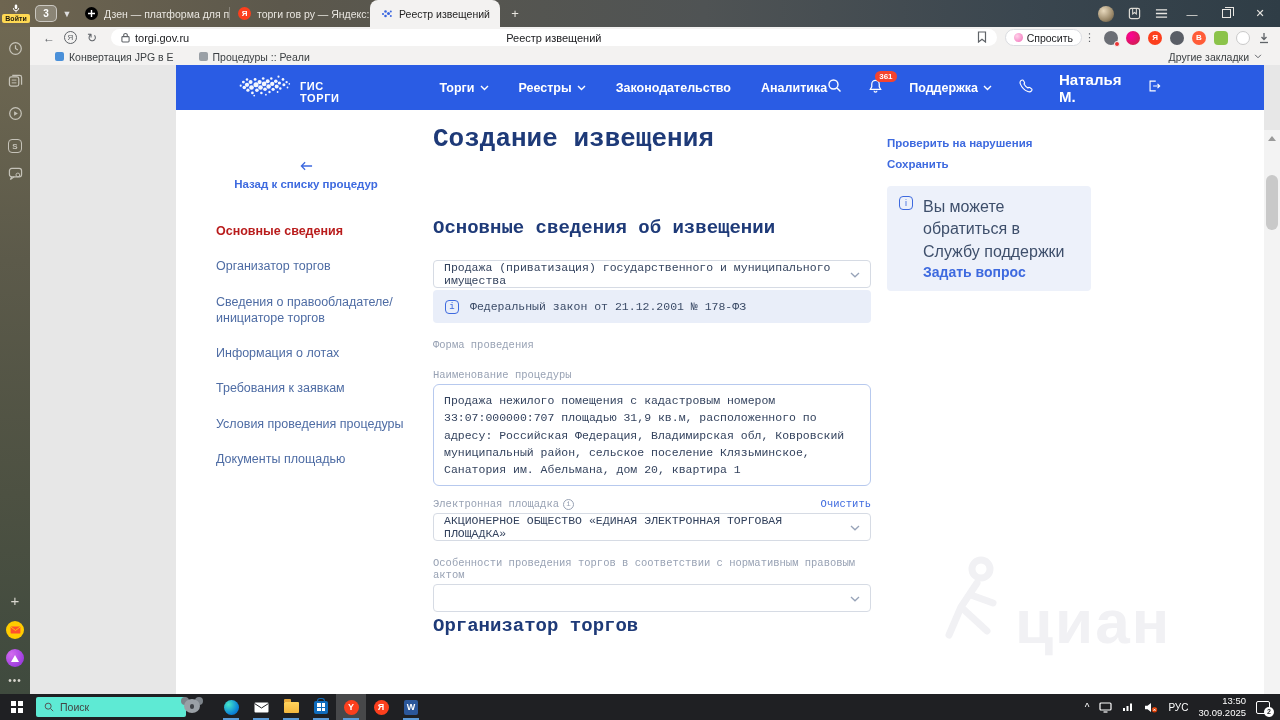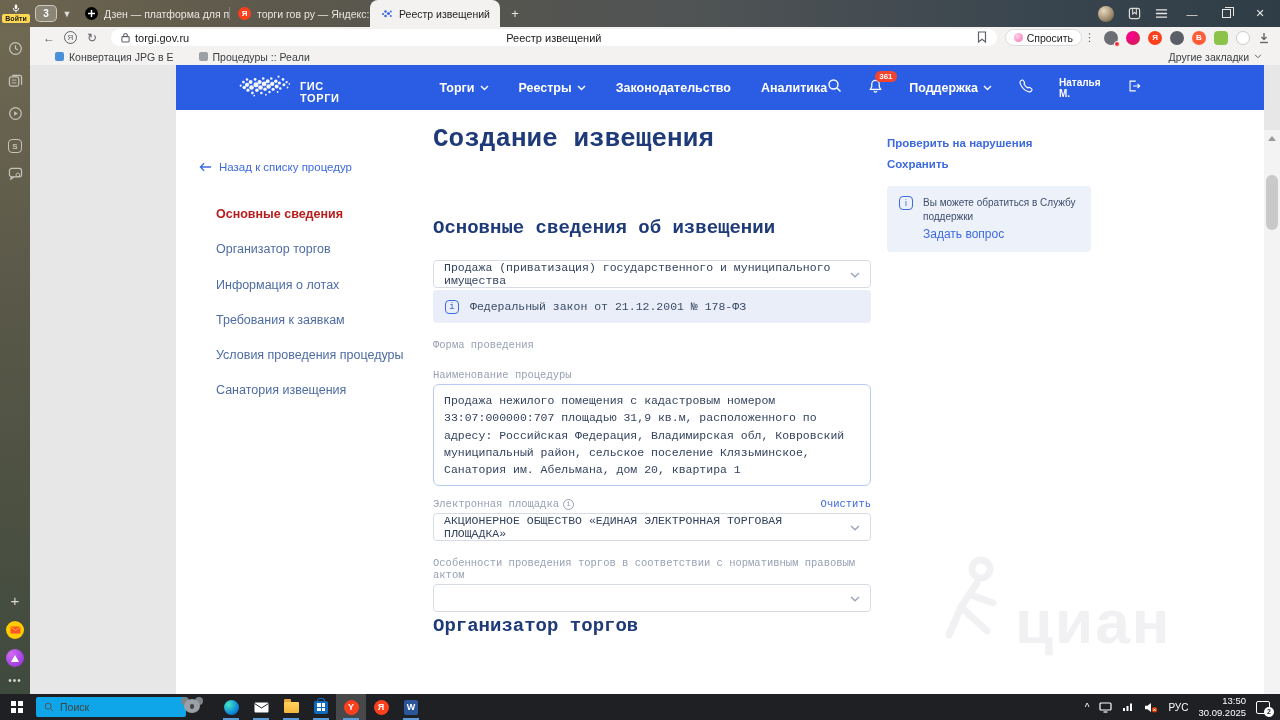--- a/index.html
+++ b/index.html
@@ -80,7 +80,7 @@
   .badge { position:absolute; top:-7px; left:7px; background:#f4432e; color:#fff; font-size:8px; font-weight:bold;
     border-radius:7px; padding:1px 4px; }
   .support-item { display:flex; align-items:center; gap:5px; font-size:12.5px; font-weight:bold; }
-  .user-name { font-size:10px; font-weight:bold; }
+  .user-name { font-size:15px; font-weight:bold; }
 
   
   .nav-col { position:absolute; left:0; top:45px; width:257px; padding:51px 20px 0 23px; }

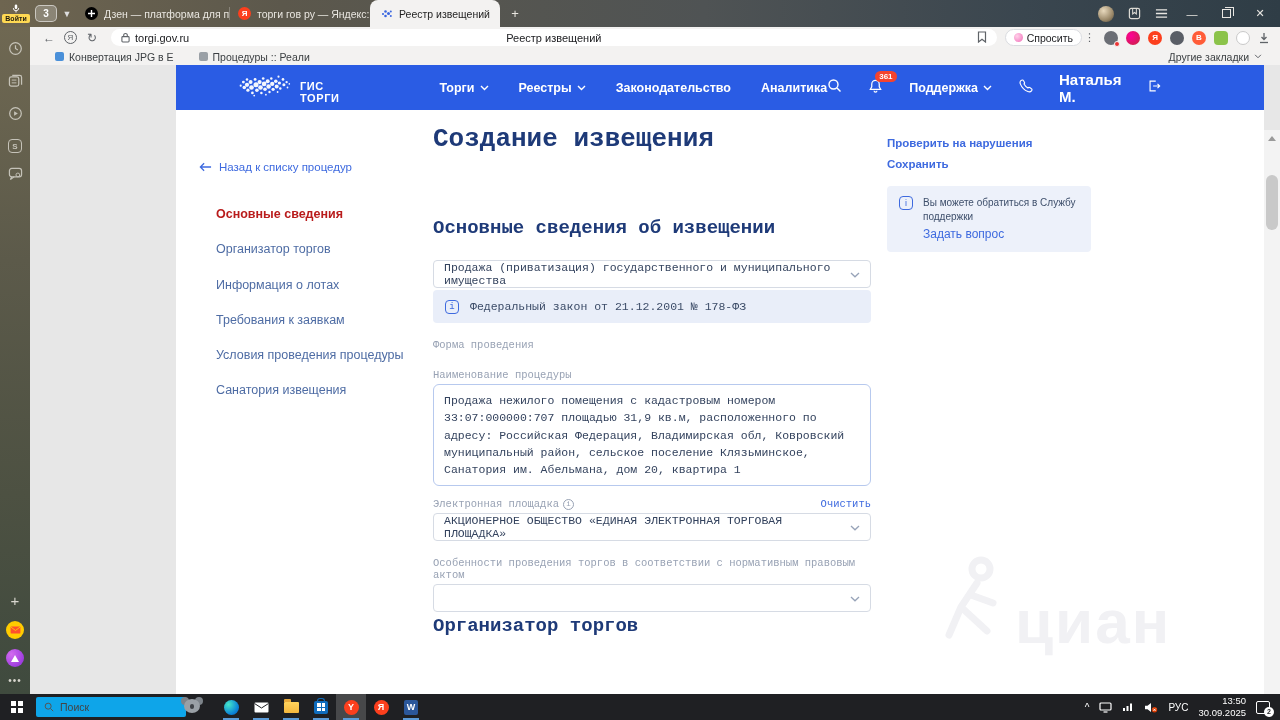--- a/index.html
+++ b/index.html
@@ -84,7 +84,7 @@
 
   
   .nav-col { position:absolute; left:0; top:45px; width:257px; padding:51px 20px 0 23px; }
-  .back-link { display:flex; align-items:center; gap:7px; color:#3e6adf; font-size:11.5px; font-weight:normal; }
+  .back-link { display:flex; align-items:center; gap:7px; color:#3e6adf; font-size:11.5px; font-weight:bold;flex-direction:column; }
   .nav-menu { margin:33px 0 0 17px; width:196px; }
   .nav-menu .mi { font-size:12.5px; line-height:1.3; color:#4e6ca4; margin-bottom:19px; }
   .nav-menu .mi.active { color:#b91c1c; font-weight:bold; }

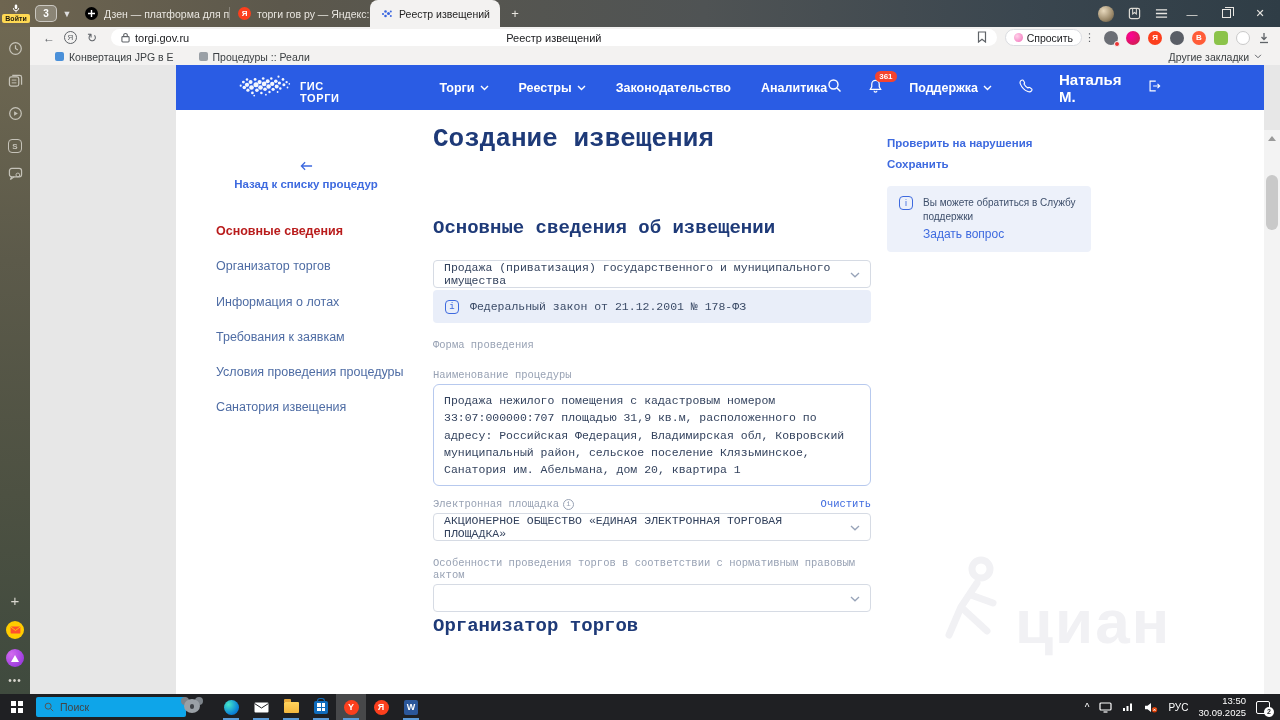--- a/index.html
+++ b/index.html
@@ -113,7 +113,7 @@
   .right-col { position:absolute; left:711px; top:45px; width:204px; padding-top:27px; }
   .act-link { color:#3e6adf; font-size:11.5px; font-weight:bold; margin-bottom:9px; display:block; }
   .support-box { margin-top:16px; background:#edf1fa; border-radius:4px; padding:10px 12px; display:flex; gap:10px; }
-  .support-txt { font-size:10px; color:#3e4f6b; line-height:1.4; }
+  .support-txt { font-size:16px; color:#3e4f6b; line-height:1.4; }
   .ask-q { display:inline-block; color:#3e6adf; font-size:12px; font-weight:normal; }
 
   .watermark { position:absolute; left:765px; top:490px; display:flex; align-items:flex-end; gap:8px; }

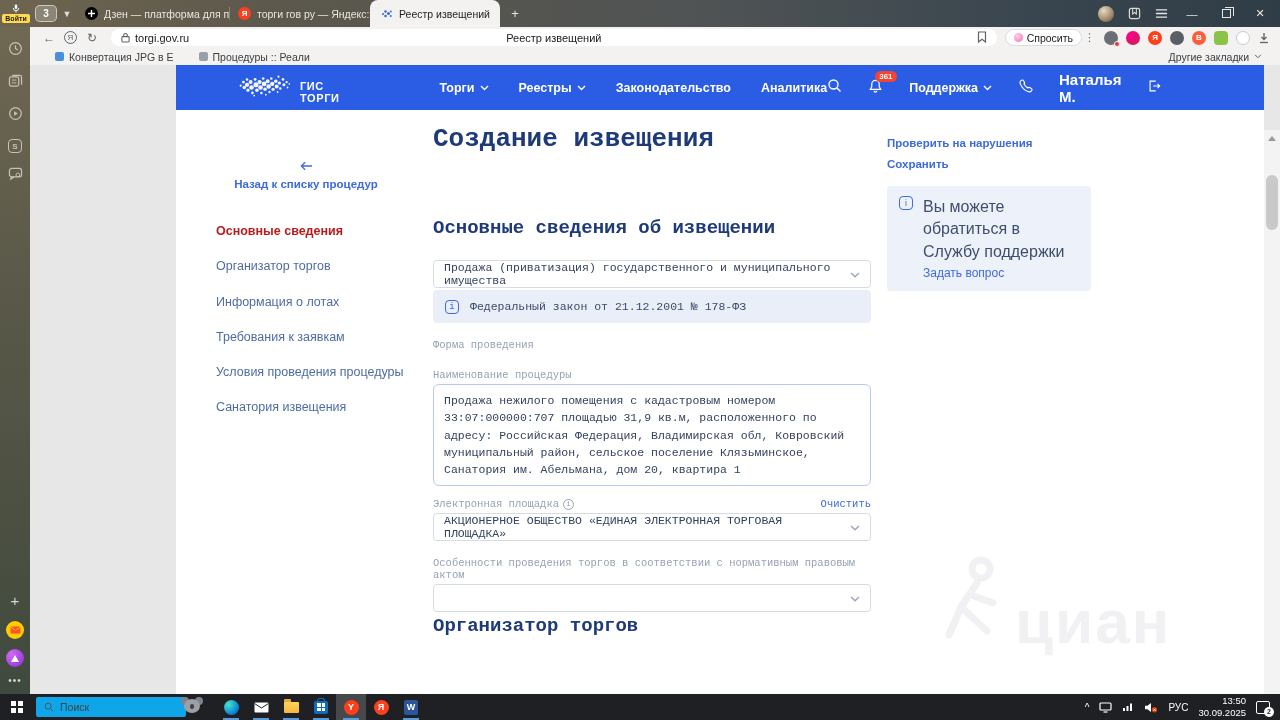--- a/index.html
+++ b/index.html
@@ -114,7 +114,7 @@
   .act-link { color:#3e6adf; font-size:11.5px; font-weight:bold; margin-bottom:9px; display:block; }
   .support-box { margin-top:16px; background:#edf1fa; border-radius:4px; padding:10px 12px; display:flex; gap:10px; }
   .support-txt { font-size:16px; color:#3e4f6b; line-height:1.4; }
-  .ask-q { display:inline-block; color:#3e6adf; font-size:12px; font-weight:normal; }
+  .ask-q { display:inline-block; color:#3e6adf; font-size:14px; font-weight:bold; }
 
   .watermark { position:absolute; left:765px; top:490px; display:flex; align-items:flex-end; gap:8px; }
   .wm-txt { font-size:62px; font-weight:bold; color:#f1f1f4; letter-spacing:2px; line-height:.8; }

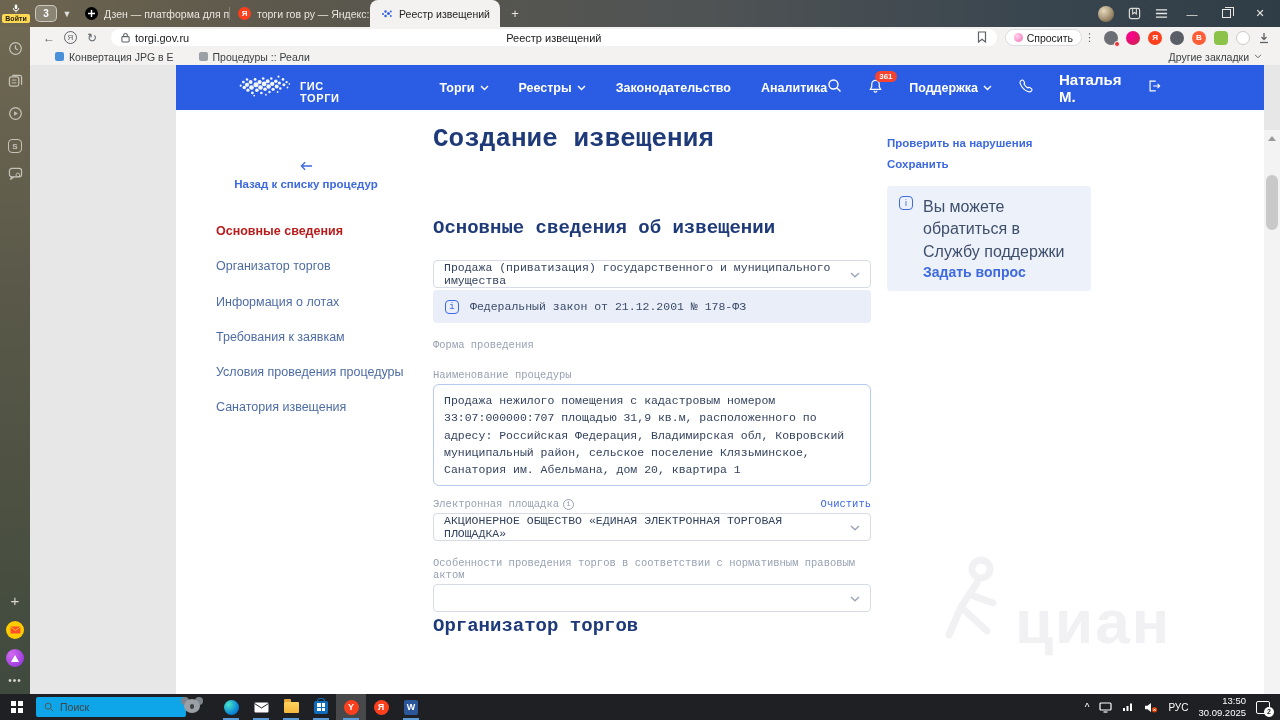--- a/index.html
+++ b/index.html
@@ -430,6 +430,7 @@
         <div class="nav-menu">
           <div class="mi active">Основные сведения</div>
           <div class="mi">Организатор торгов</div>
+          <div class="mi">Сведения о правообладателе/ инициаторе торгов</div>
           <div class="mi">Информация о лотах</div>
           <div class="mi">Требования к заявкам</div>
           <div class="mi">Условия проведения процедуры</div>

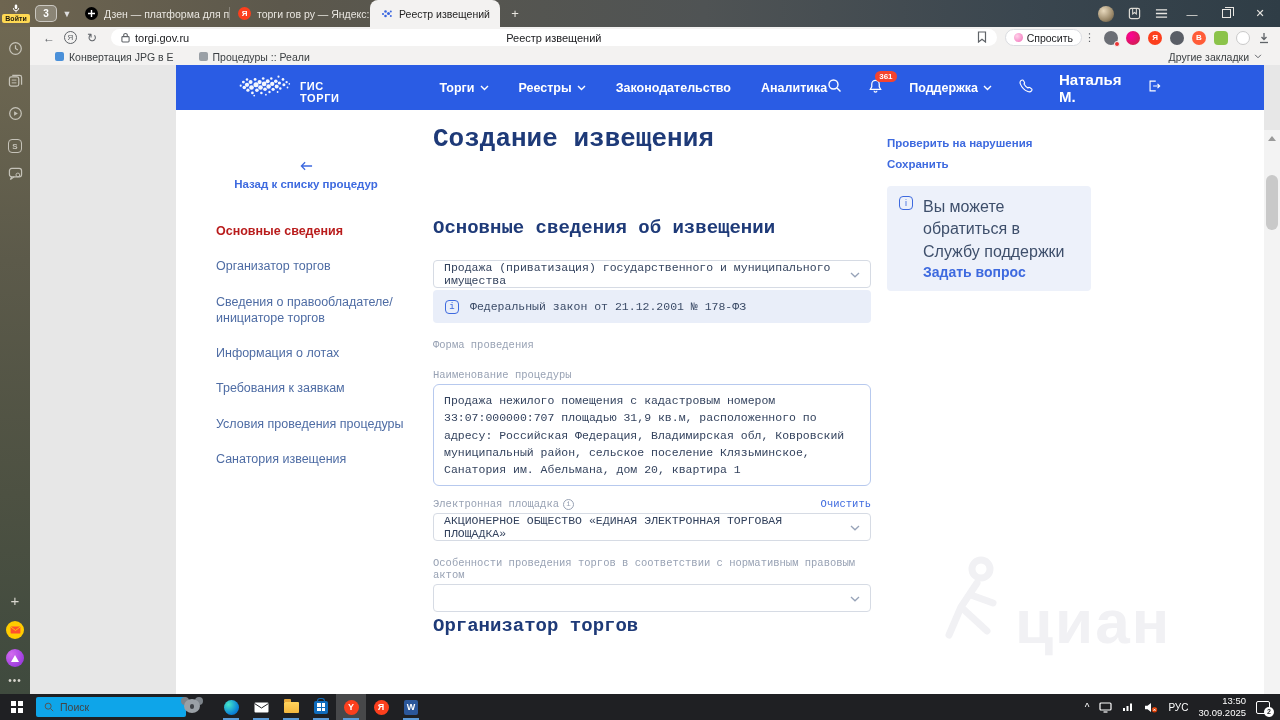--- a/index.html
+++ b/index.html
@@ -434,7 +434,7 @@
           <div class="mi">Информация о лотах</div>
           <div class="mi">Требования к заявкам</div>
           <div class="mi">Условия проведения процедуры</div>
-          <div class="mi">Санатория извещения</div>
+          <div class="mi">Документы площадью</div>
         </div>
       </div>
 

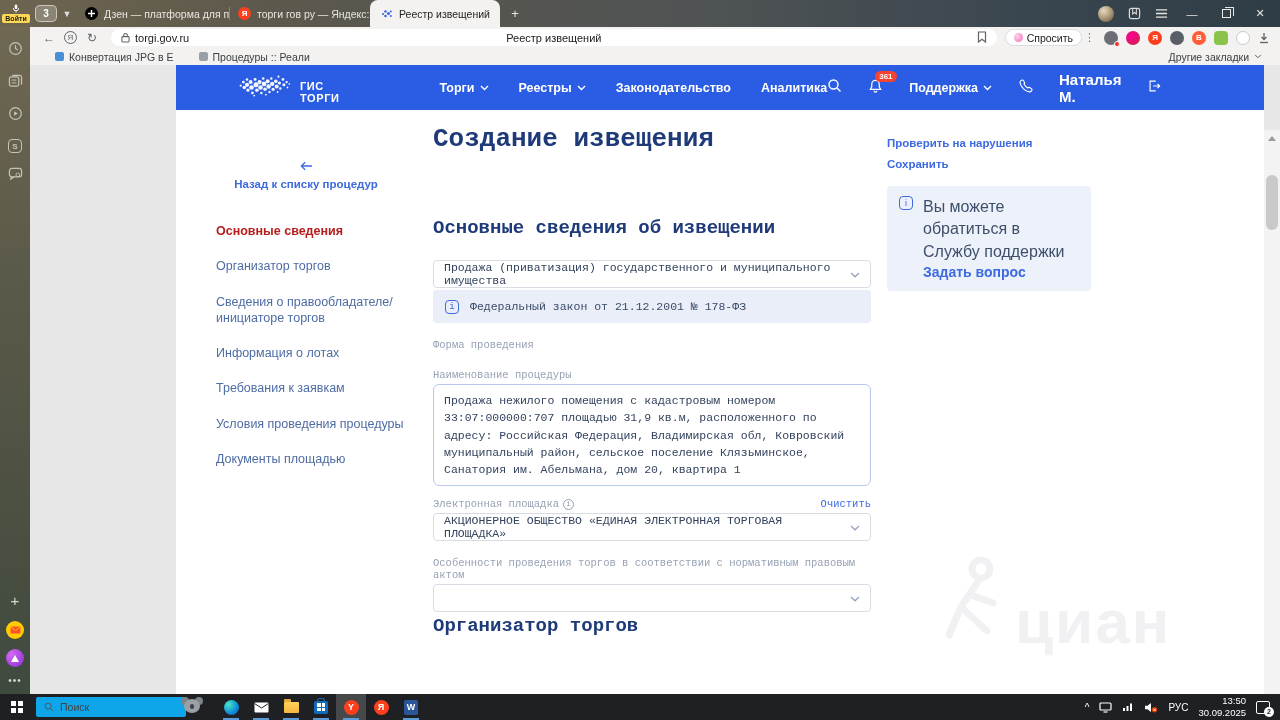--- a/index.html
+++ b/index.html
@@ -129,7 +129,7 @@
   .start { width:34px; display:flex; align-items:center; justify-content:center; }
   .win-ico { width:12px; height:12px; display:grid; grid-template-columns:5px 5px; grid-template-rows:5px 5px; gap:1.5px; }
   .win-ico i { background:#fff; }
-  .tb-search { width:150px; height:20px; background:#0ea5e9; border-radius:2px; display:flex; align-items:center; gap:6px;
+  .tb-search { width:150px; height:20px; background:#5eead4; border-radius:2px; display:flex; align-items:center; gap:6px;
     padding:0 8px; color:#444; font-size:10.5px; margin-left:2px; position:relative; }
   .koala { position:relative; width:24px; height:24px; margin-left:-6px; }
   .koala .head { position:absolute; left:4px; top:4px; width:16px; height:14px; border-radius:50%; background:#9aa0a6; }

